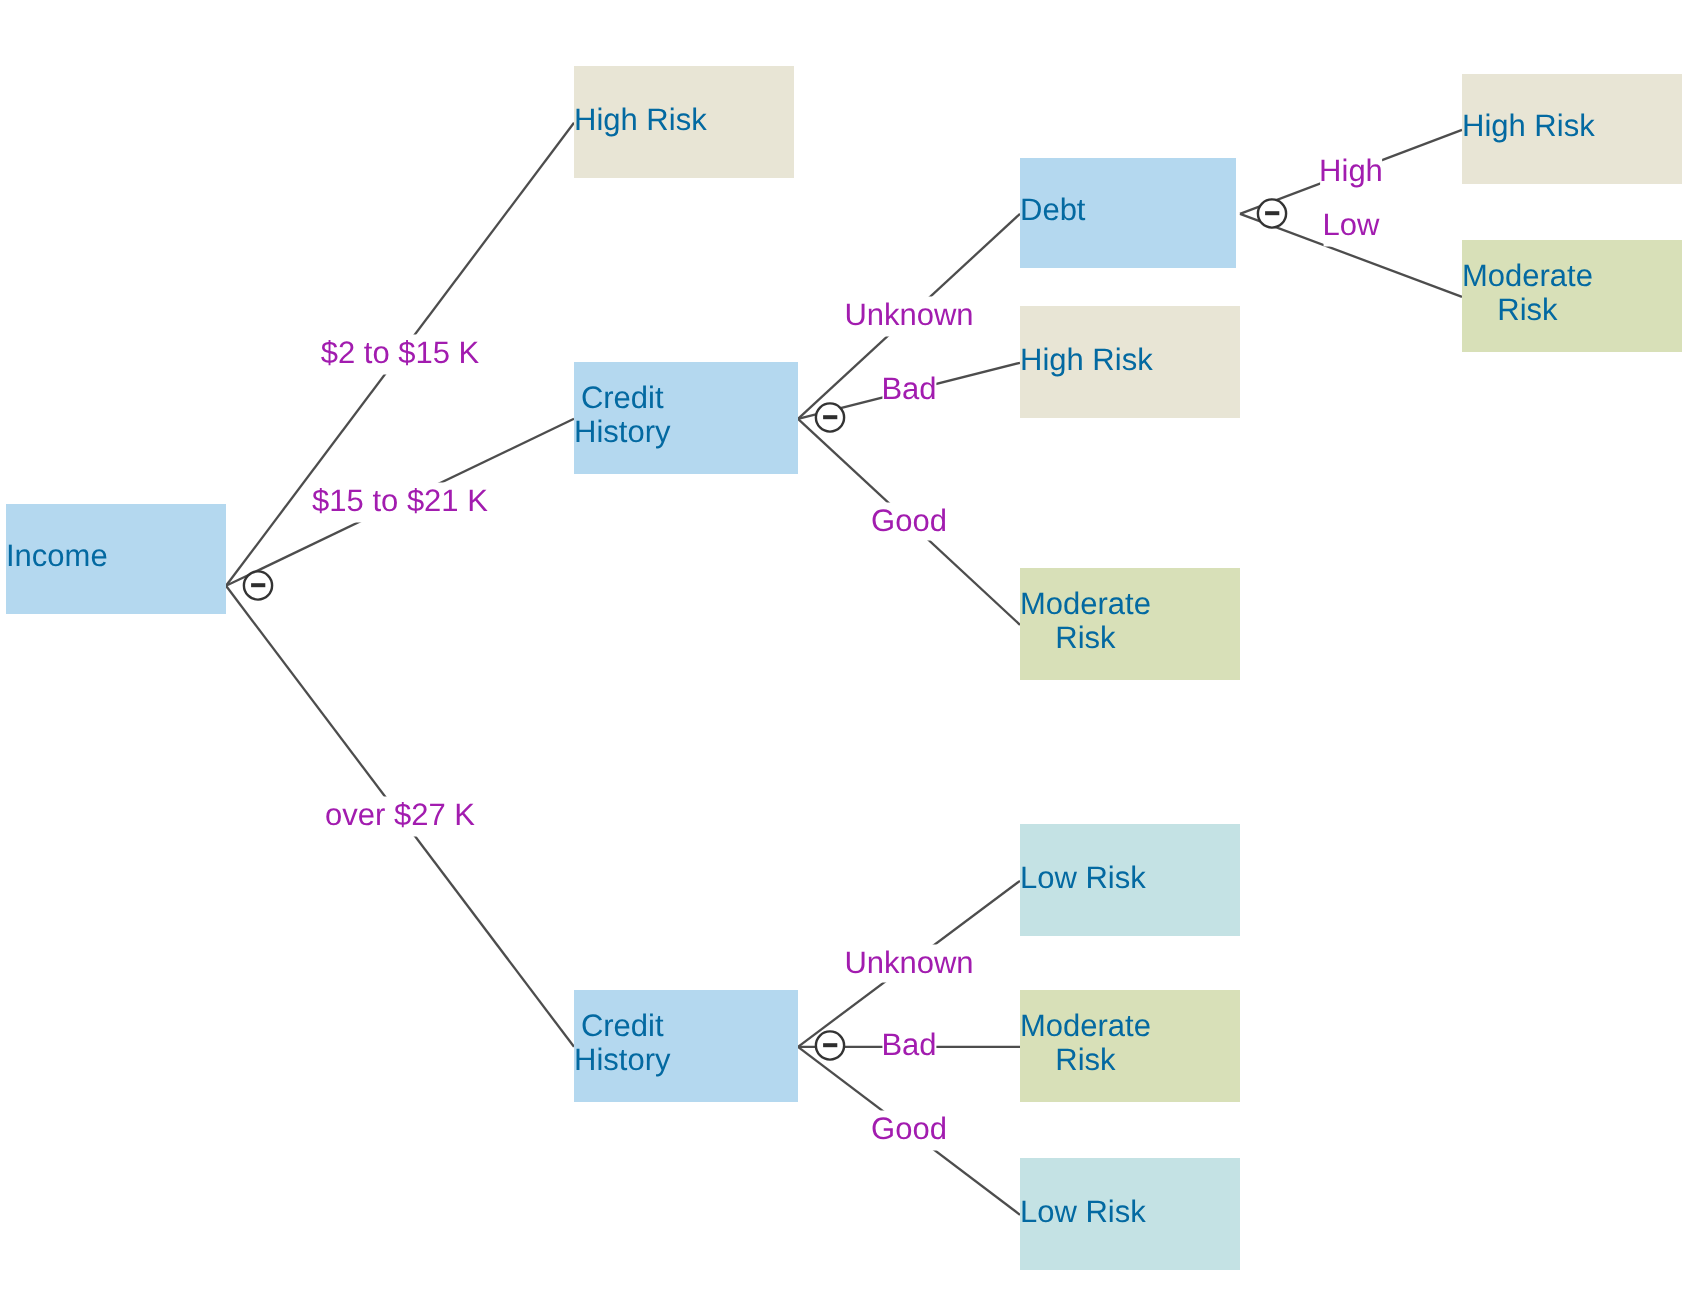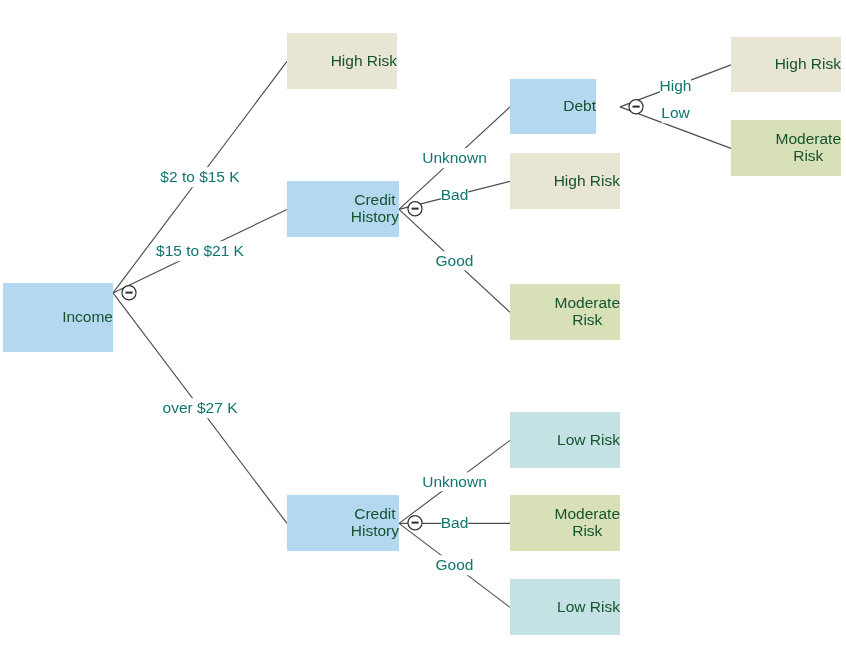--- a/index.html
+++ b/index.html
@@ -41,11 +41,11 @@
     box-sizing: border-box;
     display: flex;
     align-items: center;
-    justify-content: flex-end;
+    justify-content: flex-start;
     text-align: center;
     font-size: 15.5px;
     line-height: 17px;
-    color: #14532d;
+    color: #0369a1;
   }
   .node-text {
     position: relative;

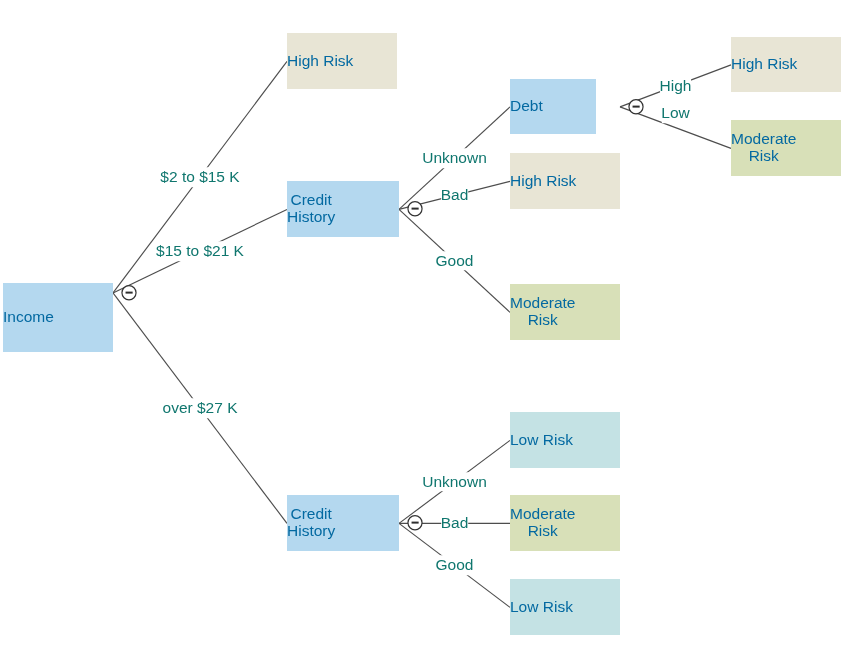--- a/index.html
+++ b/index.html
@@ -58,7 +58,7 @@
     position: absolute;
     font-size: 15.5px;
     line-height: 19.5px;
-    color: #0f766e;
+    color: #a21caf;
     background: #ffffff;
     white-space: nowrap;
     transform: translate(-50%, -50%);

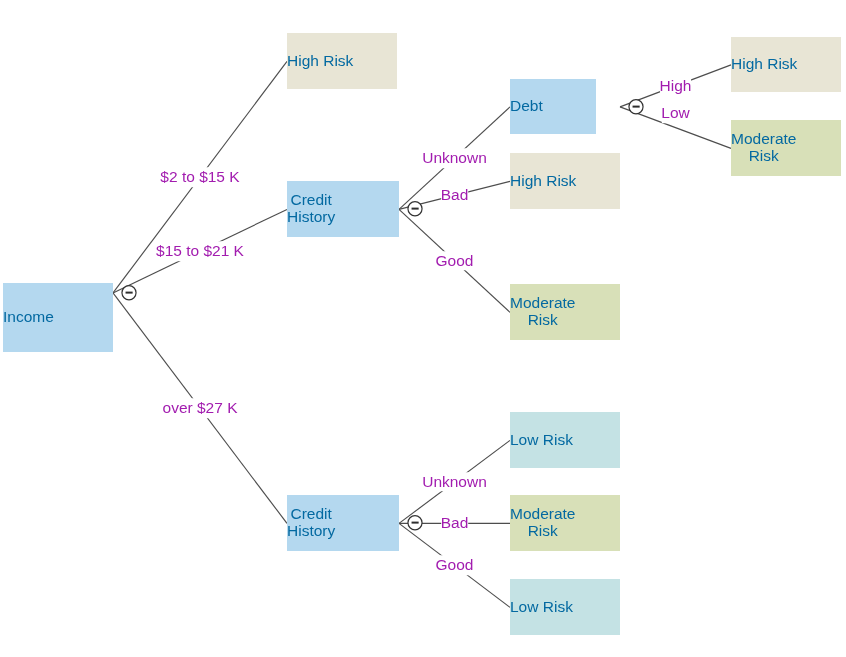--- a/index.html
+++ b/index.html
@@ -112,7 +112,7 @@
         <span class="node-line">History</span>
       </div>
     </div>
-    <div class="node node-decision" style="left:510px;top:79.4px;width:86px;height:55px;background:#b4d8ef">
+    <div class="node node-decision" style="left:510px;top:79.4px;width:108px;height:55px;background:#b4d8ef">
       <div class="node-text">
         <span class="node-line">Debt</span>
       </div>

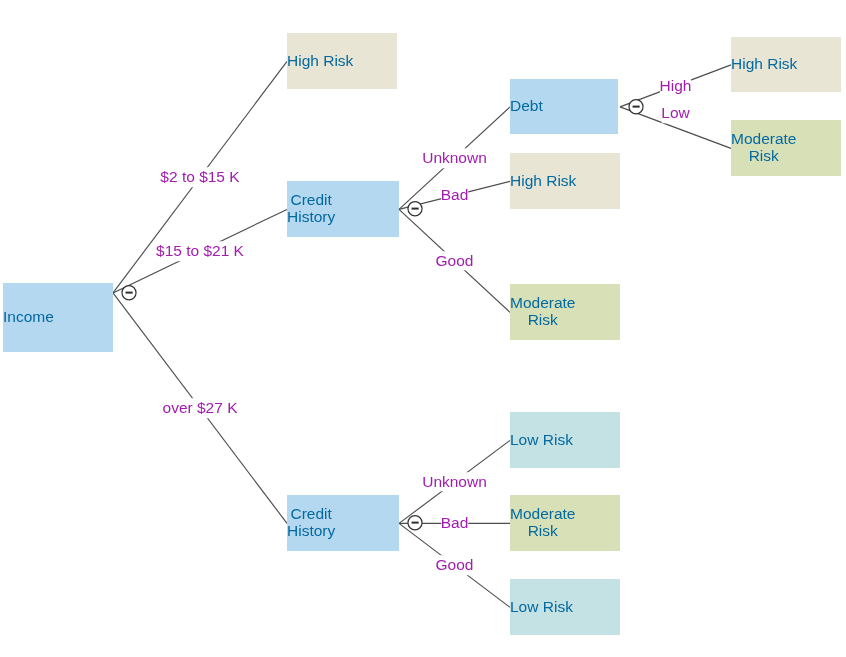--- a/index.html
+++ b/index.html
@@ -90,7 +90,7 @@
   </svg>
 
   <div id="node-layer">
-    <div class="node node-decision" style="left:3px;top:283px;width:110px;height:69px;background:#b4d8ef">
+    <div class="node node-decision" style="left:3px;top:252px;width:110px;height:55px;background:#b4d8ef">
       <div class="node-text">
         <span class="node-line">Income</span>
       </div>

